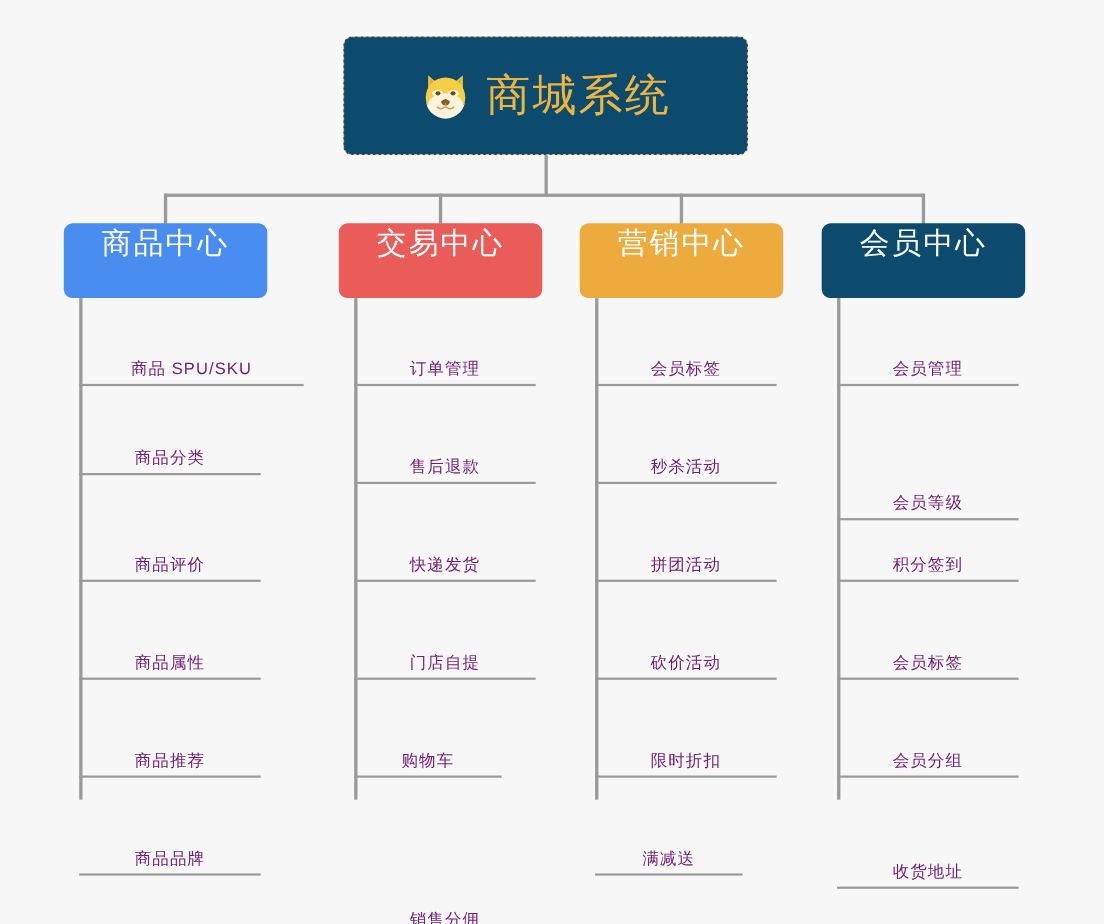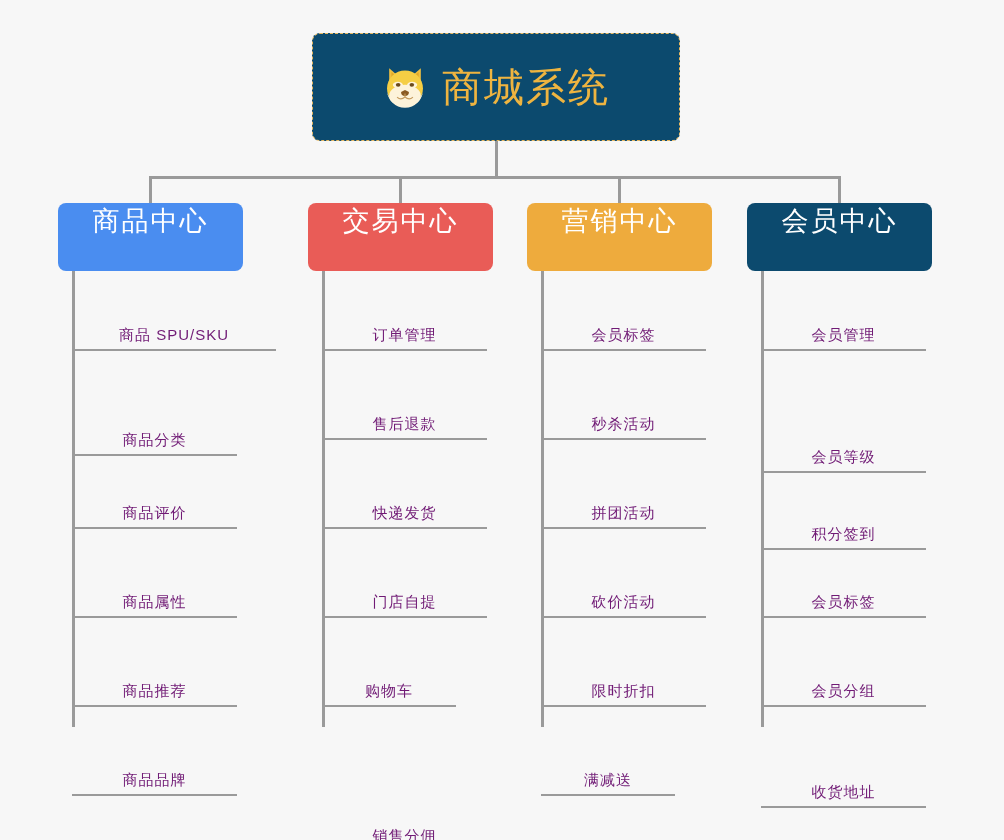--- a/index.html
+++ b/index.html
@@ -145,7 +145,7 @@
     <div class="leaf" style="left:14px; top:68px; width:204px; height:80px;">
       <span>商品 SPU/SKU</span>
     </div>
-    <div class="leaf" style="left:14px; top:164px; width:165px; height:89px;">
+    <div class="leaf" style="left:14px; top:140px; width:165px; height:89px;">
       <span>商品分类</span>
     </div>
     <div class="leaf" style="left:14px; top:237px; width:165px; height:89px;">

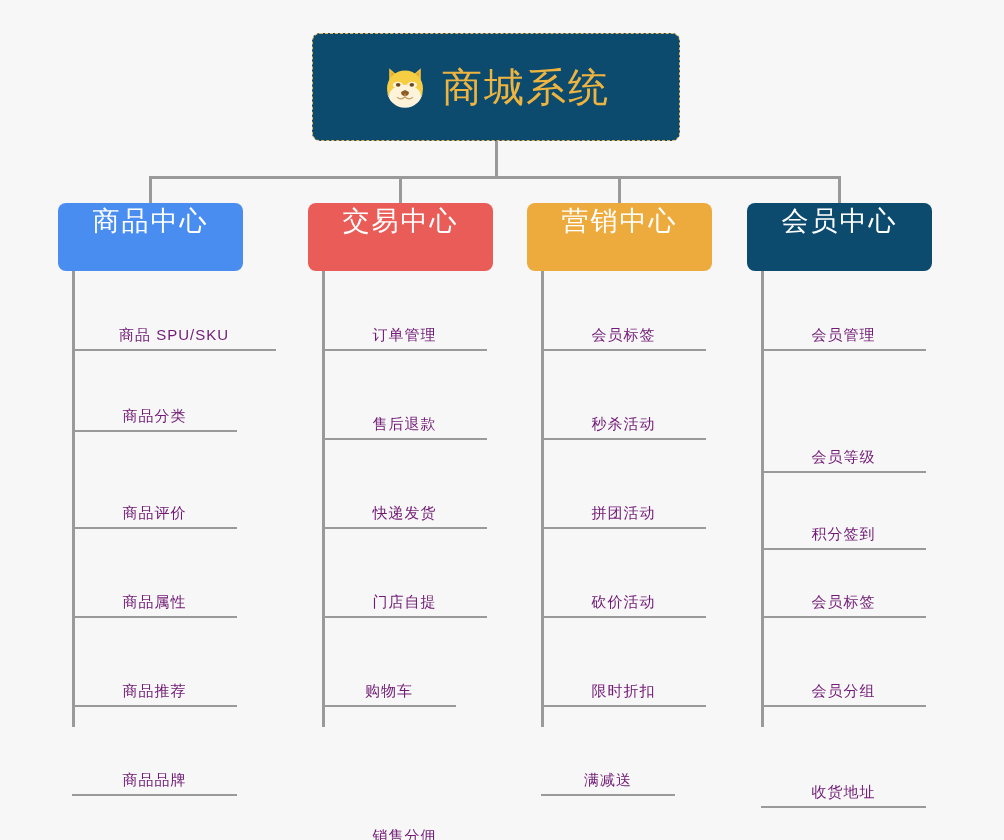--- a/index.html
+++ b/index.html
@@ -223,7 +223,7 @@
     <div class="leaf" style="left:14px; top:148px; width:165px; height:89px;margin-top:33px;">
       <span>会员等级</span>
     </div>
-    <div class="leaf" style="left:14px; top:237px; width:165px; height:89px;margin-top:21px;">
+    <div class="leaf" style="left:14px; top:237px; width:165px; height:89px;">
       <span>积分签到</span>
     </div>
     <div class="leaf" style="left:14px; top:326px; width:165px; height:89px;">

